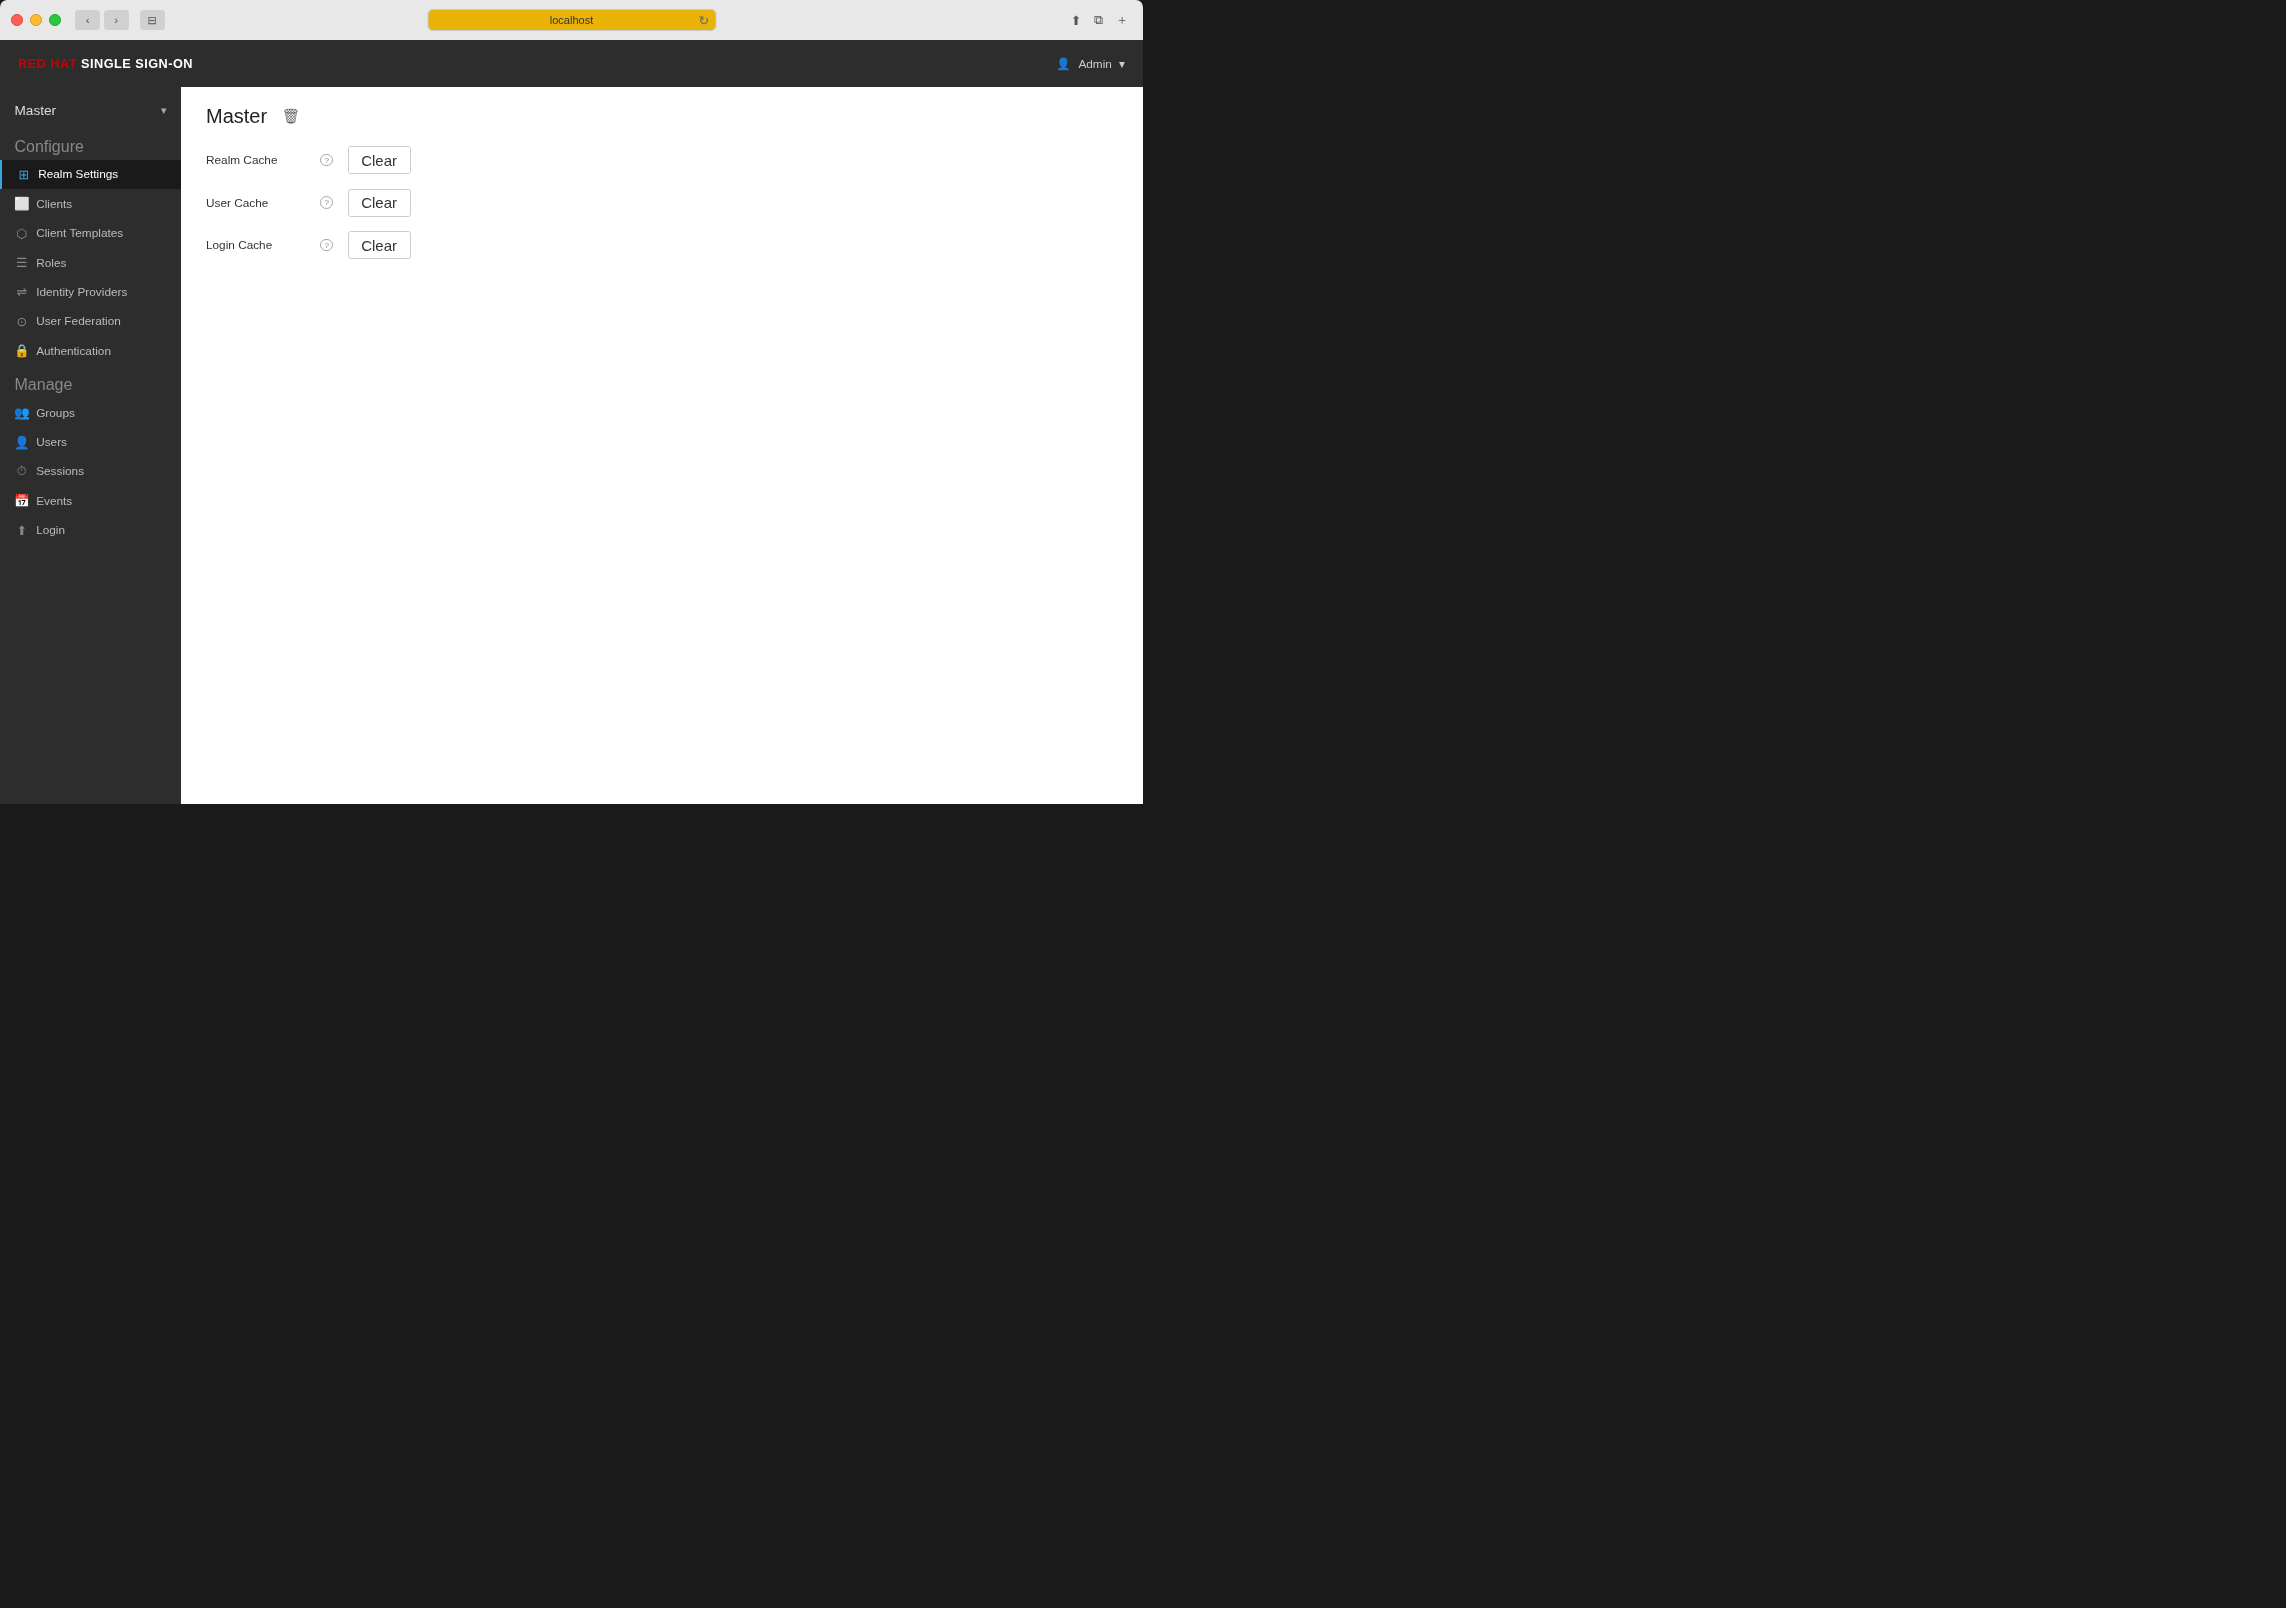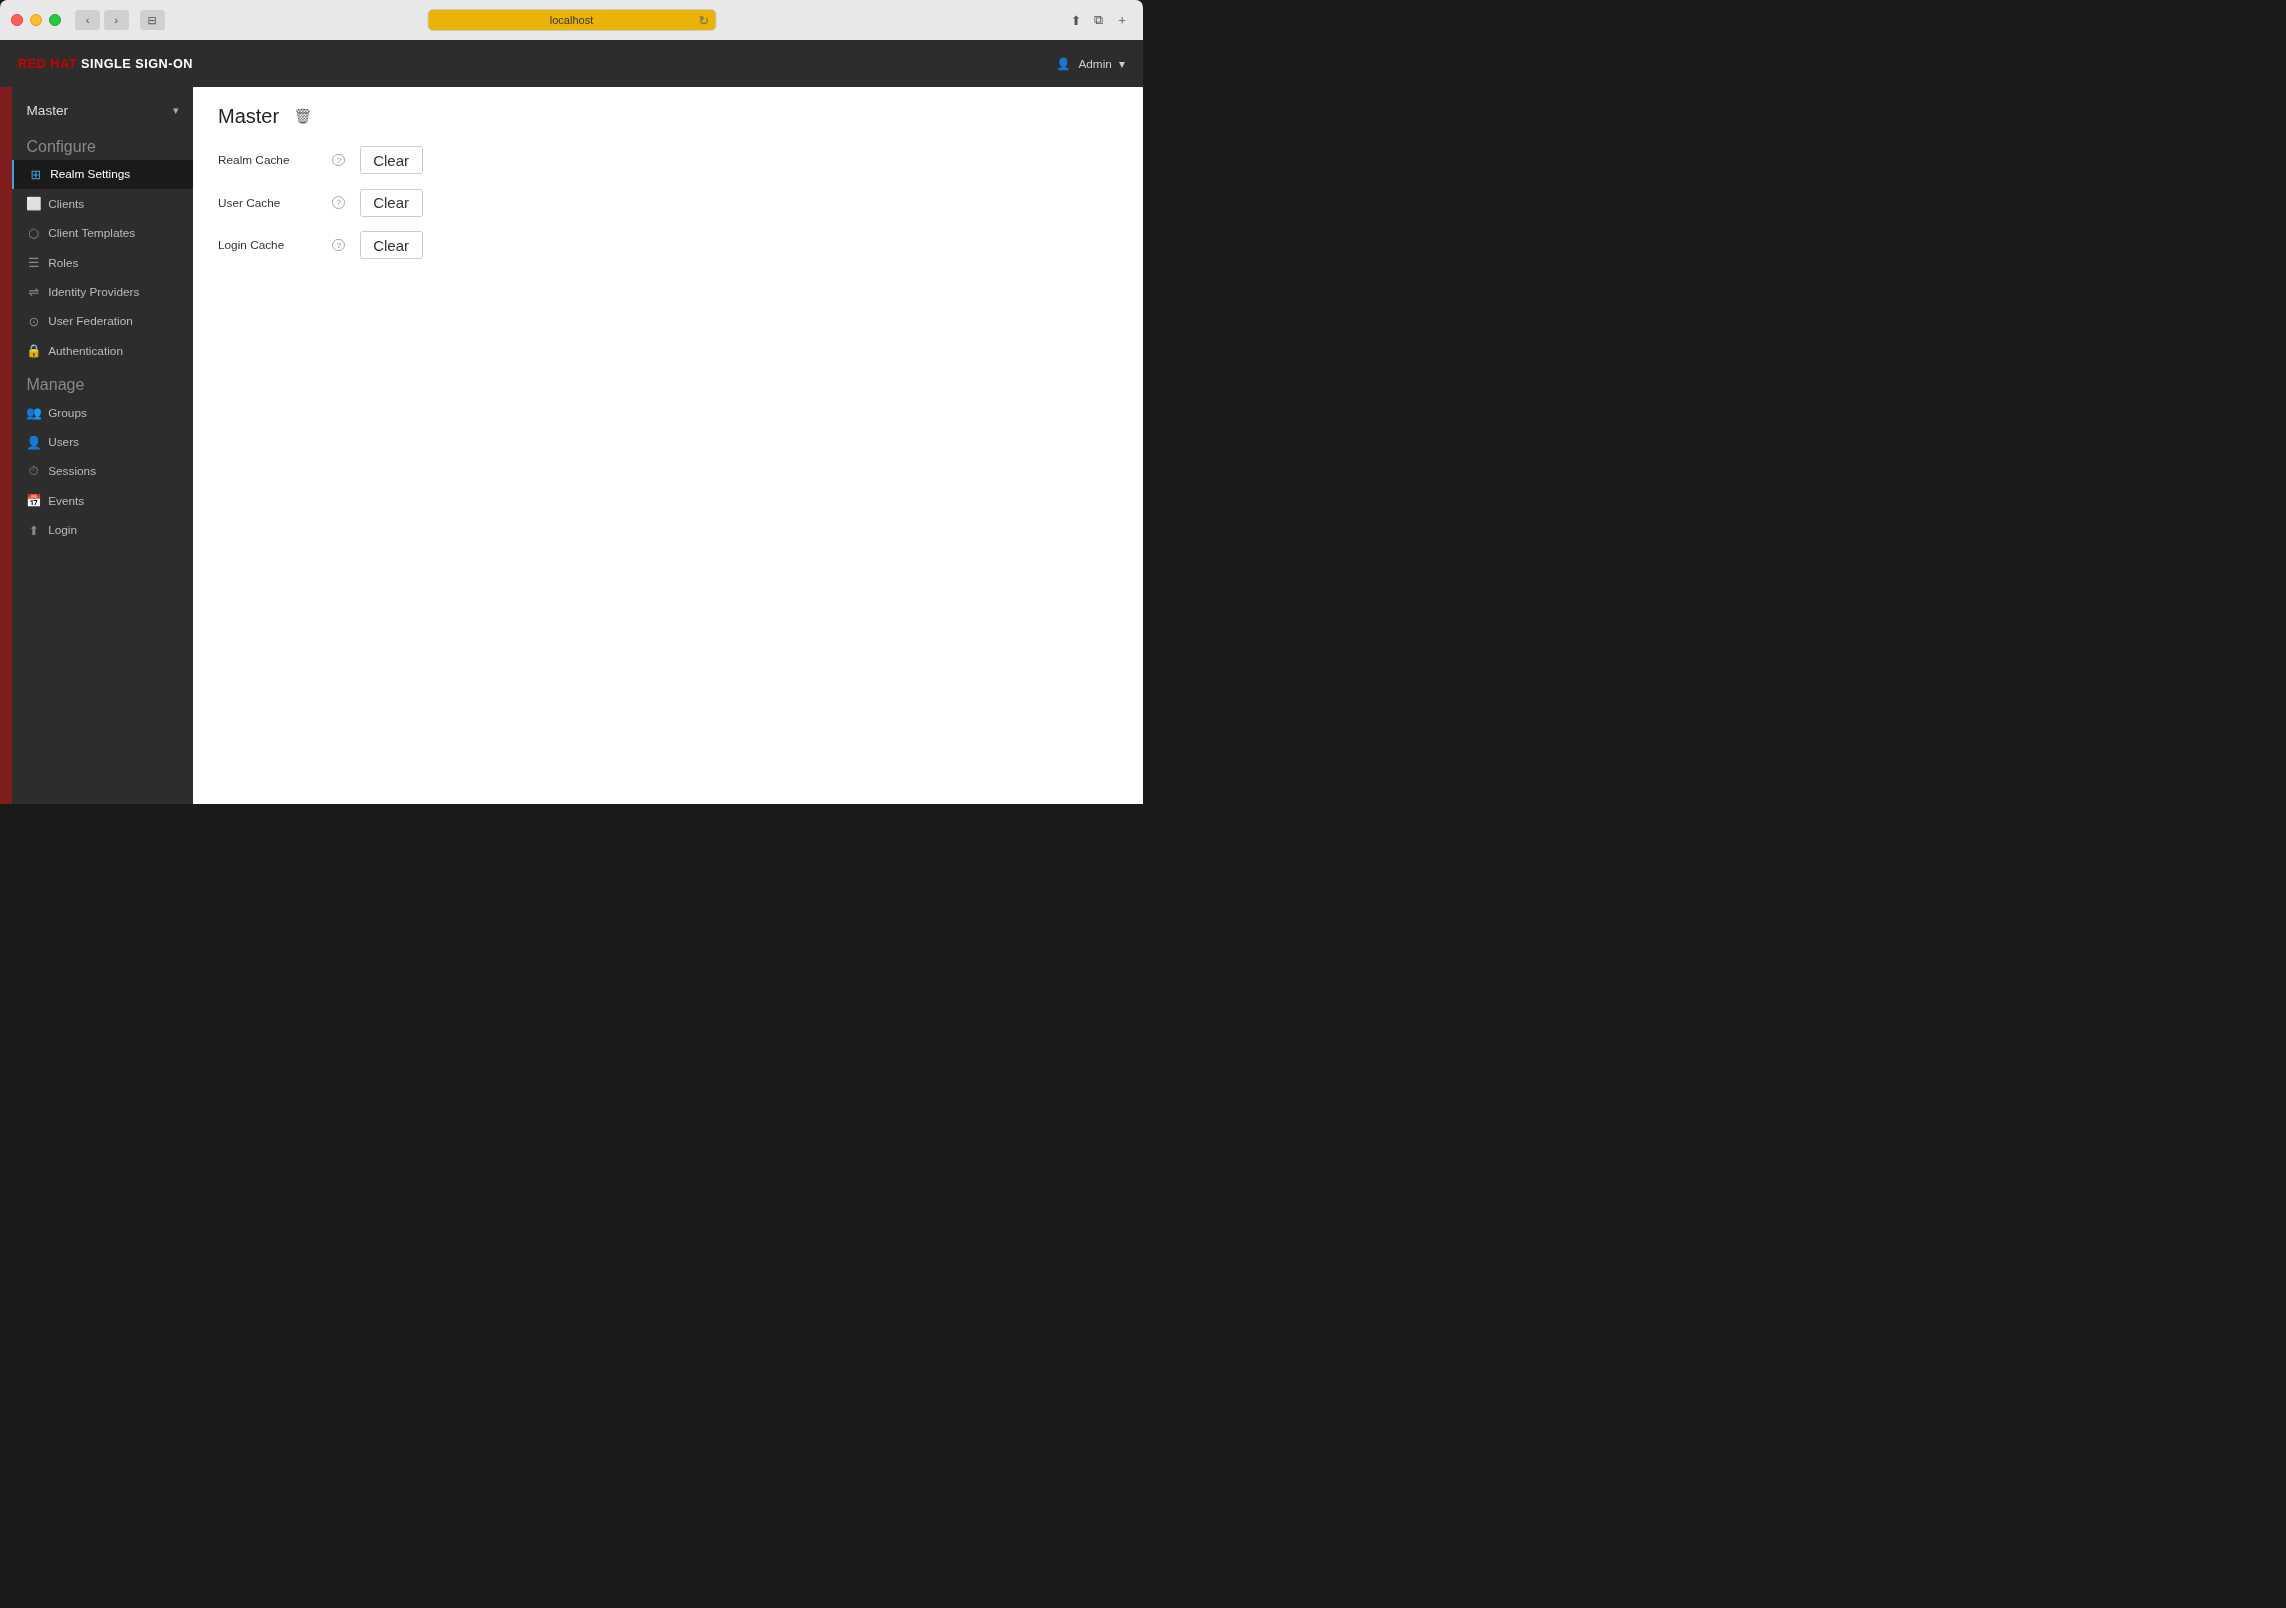--- a/index.html
+++ b/index.html
@@ -127,7 +127,6 @@
     .main-layout {
       display: flex;
       flex: 1;
-      padding-left: 12px;
     }
 
     

